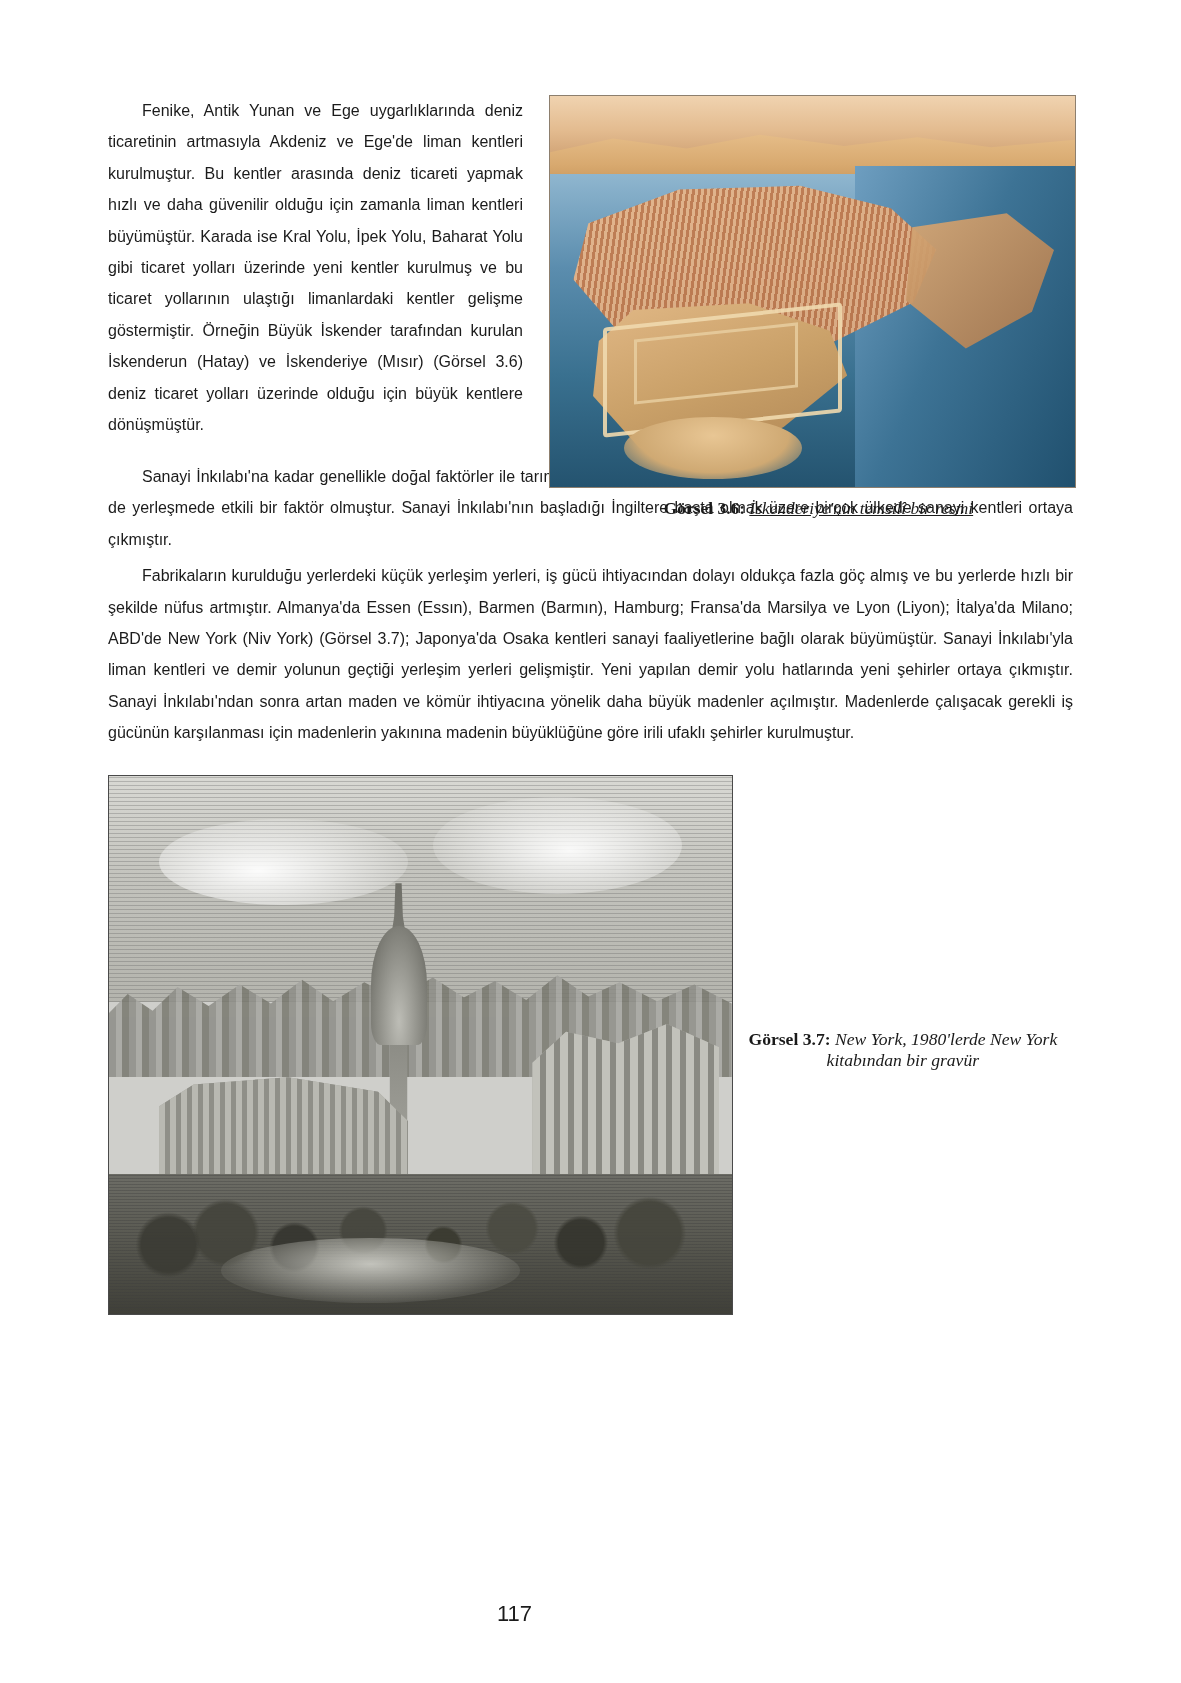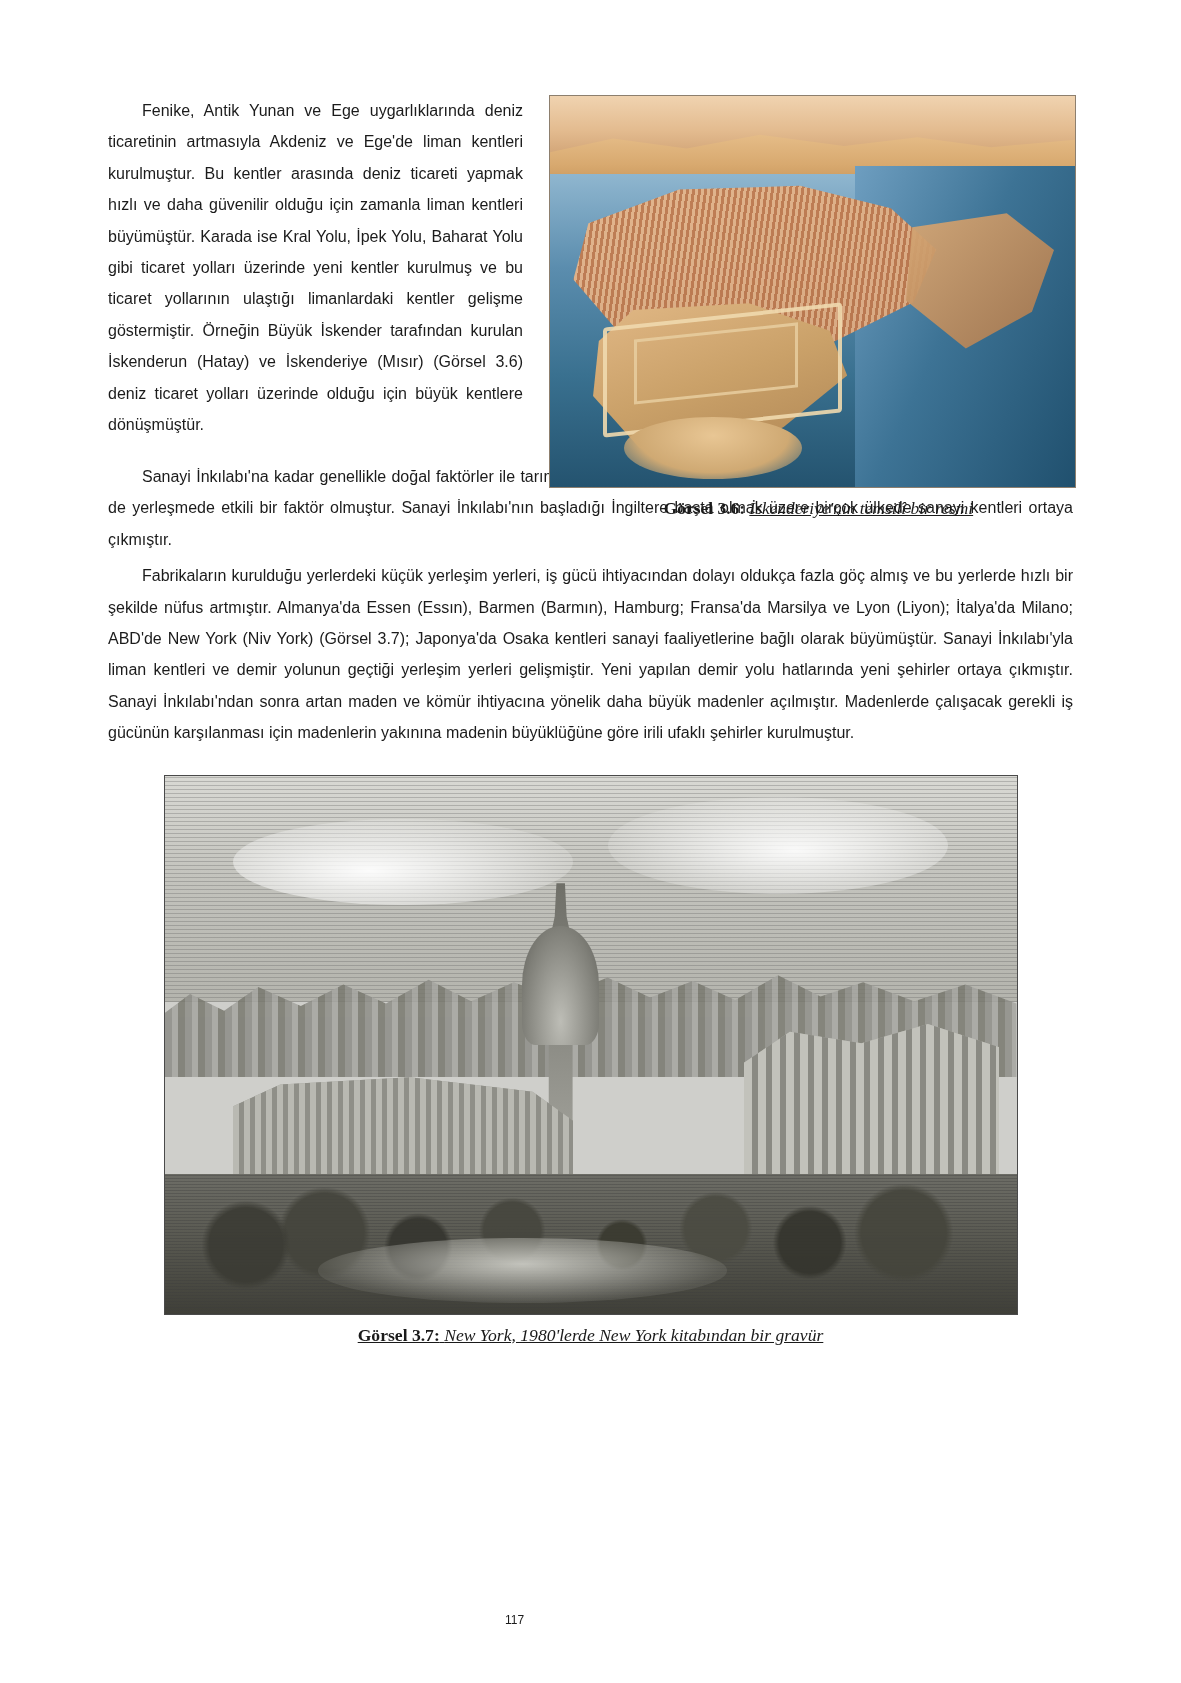--- a/index.html
+++ b/index.html
@@ -157,9 +157,8 @@
   .fig37-wrap {
     margin-top: 26px;
     display: flex;
-    flex-direction: column;
+    flex-direction: row;
     align-items: center;
-    text-decoration: underline;
   }
   .fig37-img {
     width: 854px;

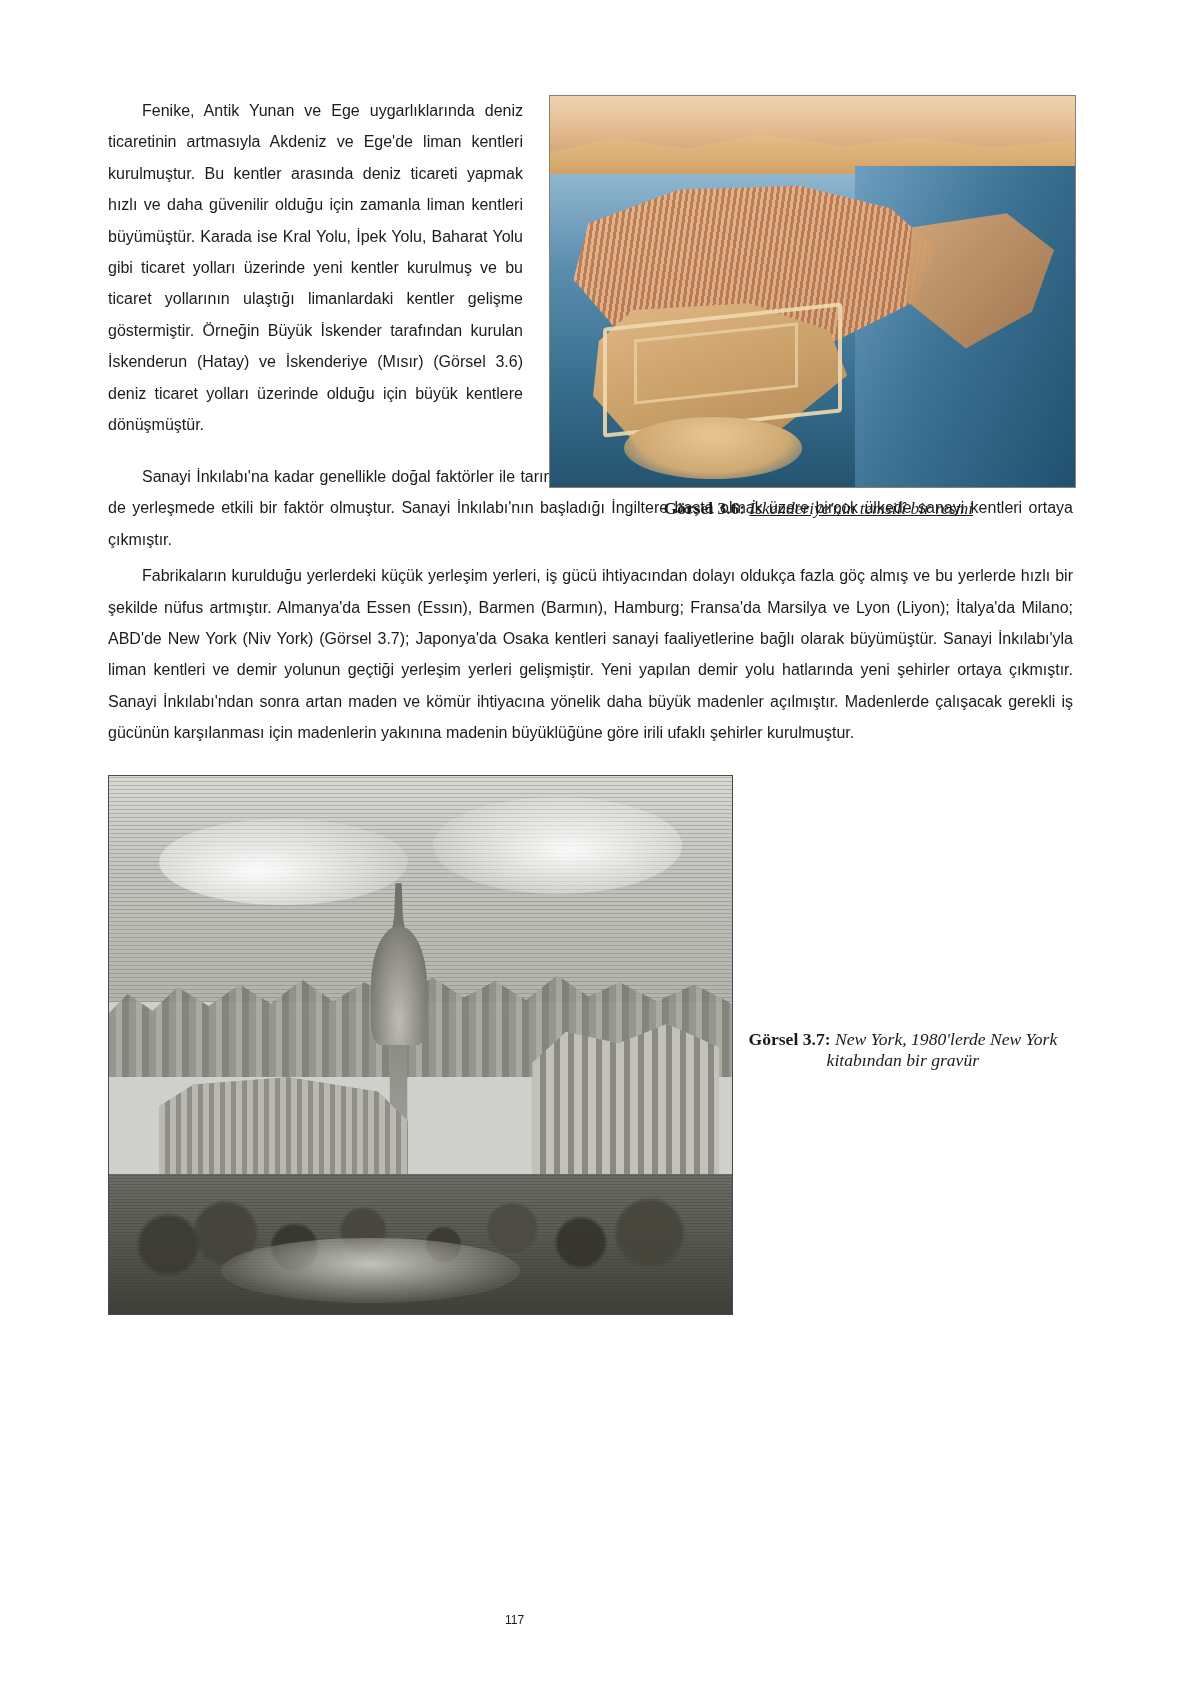--- a/index.html
+++ b/index.html
@@ -266,7 +266,7 @@
     bottom: 56px;
     width: 1029px;
     text-align: center;
-    font-size: 12px;
+    font-size: 22px;
     color: #1b1b1b;
   }
 </style>

